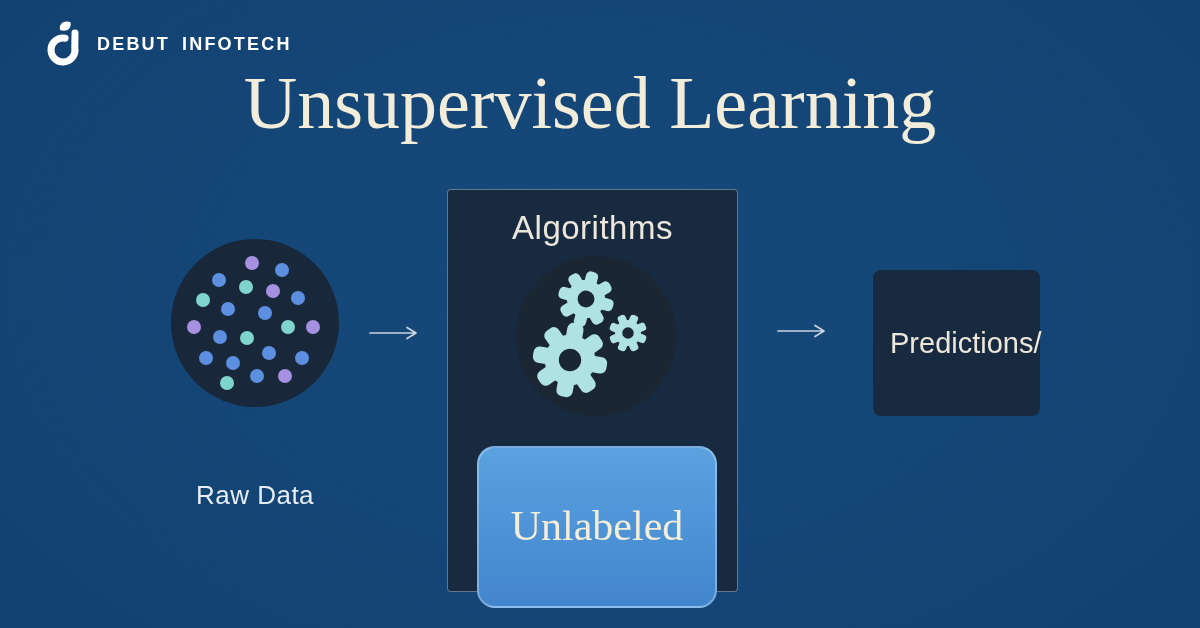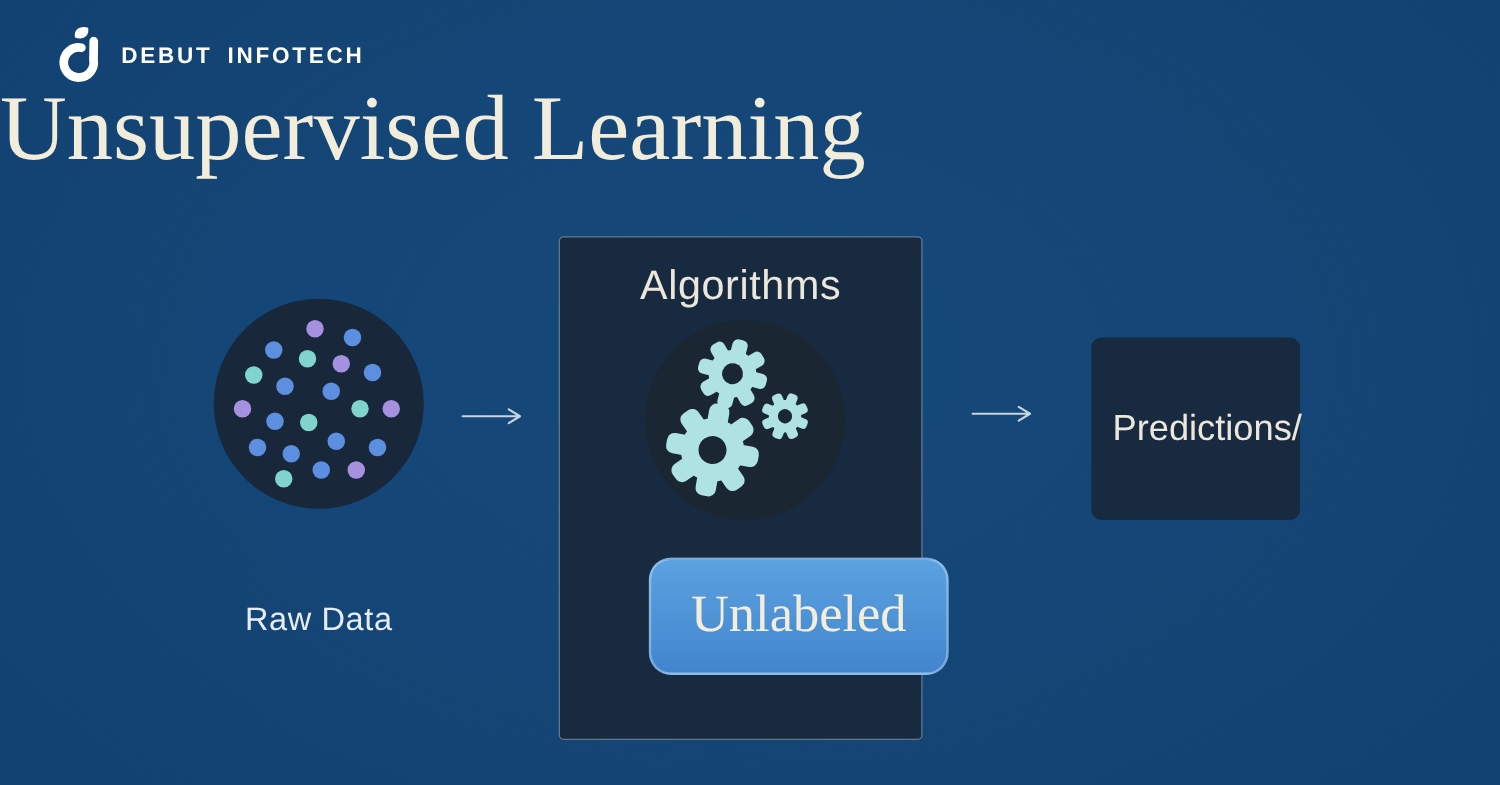--- a/index.html
+++ b/index.html
@@ -24,7 +24,7 @@
 
   
   .page-title{
-    position:absolute;left:0;top:66px;width:1180px;text-align:left;
+    position:absolute;left:0;top:66px;width:1180px;text-align:center;
     font-family:"Liberation Serif",serif;font-size:74px;line-height:1;
     color:var(--title-color,#f2ecdb);
   }

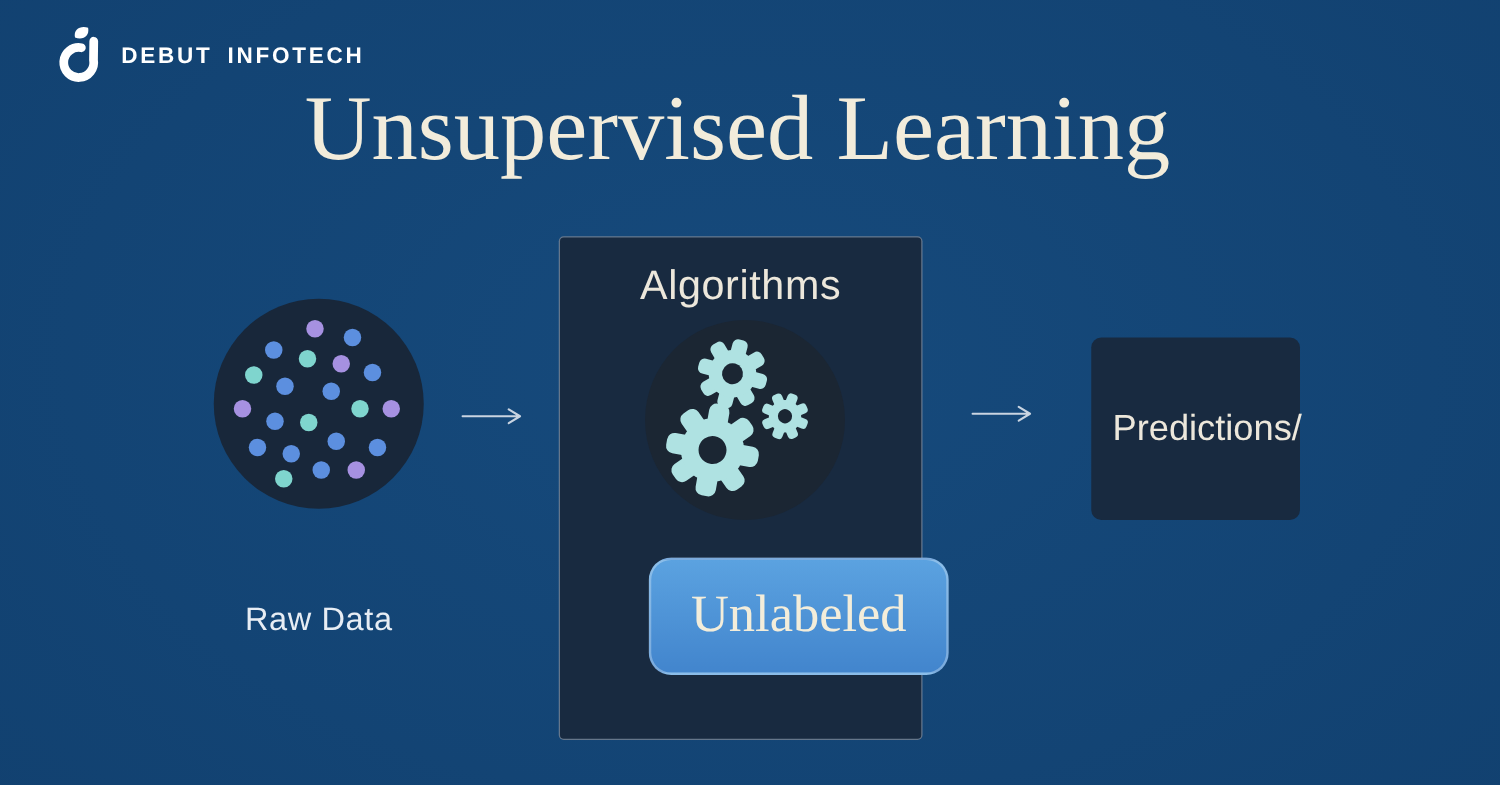--- a/index.html
+++ b/index.html
@@ -61,13 +61,13 @@
     border-radius:50%;background:var(--gear-circle-bg,#1b2633);
   }
   .unlabeled-btn{
-    position:absolute;left:29px;top:256px;width:240px;height:94px;
+    position:absolute;left:29px;top:256px;width:240px;height:162px;
     border-radius:18px;box-sizing:border-box;
     background:linear-gradient(180deg,var(--button-bg-top,#5ba2e0),var(--button-bg-bottom,#4285cd));
     border:2px solid var(--button-border,rgba(230,240,250,.35));
     display:flex;flex-direction:column;align-items:center;justify-content:center;
     font-family:"Liberation Serif",serif;font-size:42px;line-height:1.08;
-    color:var(--button-text-color,#f3edda);text-align:center;margin-left:42px;
+    color:var(--button-text-color,#f3edda);text-align:center;
   }
 
   

